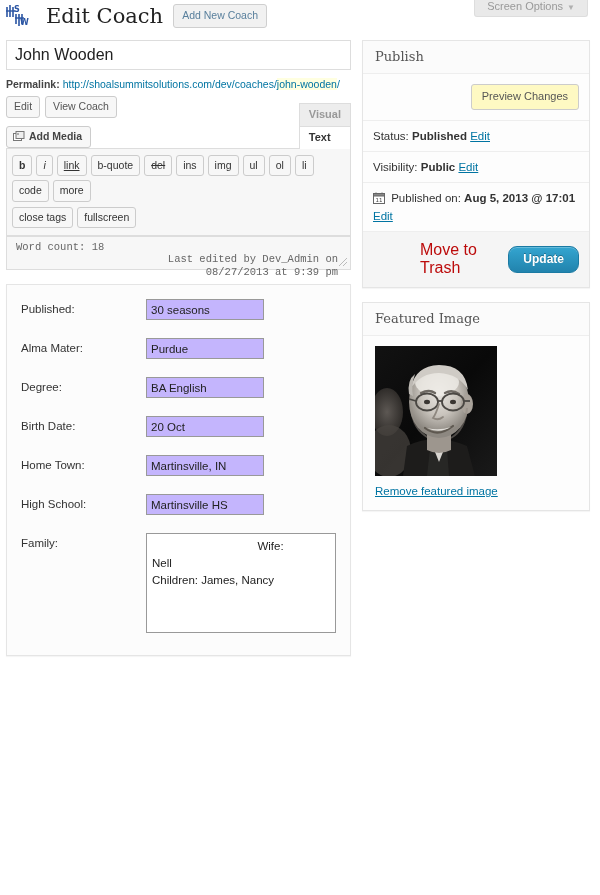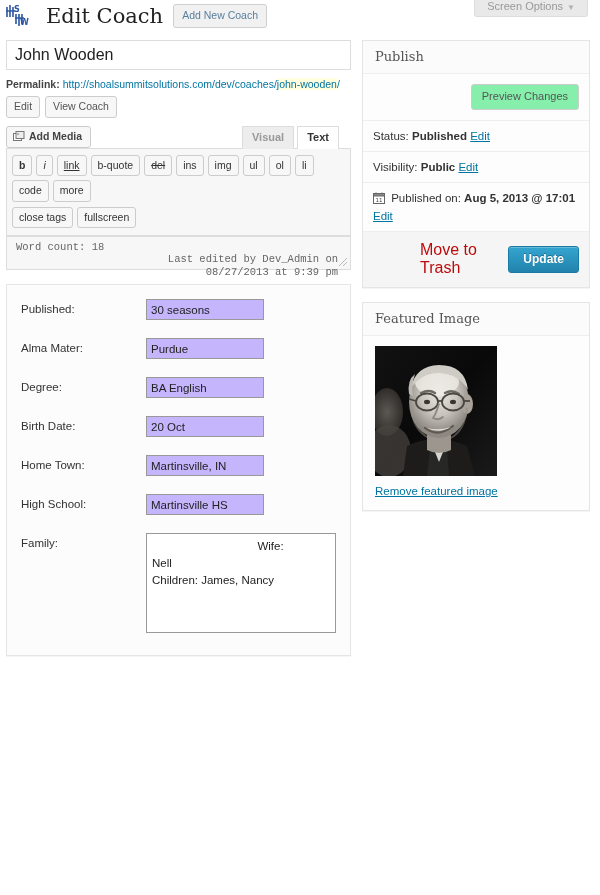--- a/index.html
+++ b/index.html
@@ -259,7 +259,7 @@
     display: inline-block;
     font-size: 11px; line-height: 1;
     padding: 6px 10px 7px;
-    background: #86efac;
+    background: #fef9c3;
     border: 1px solid #ccc;
     border-radius: 3px;
     color: #555;

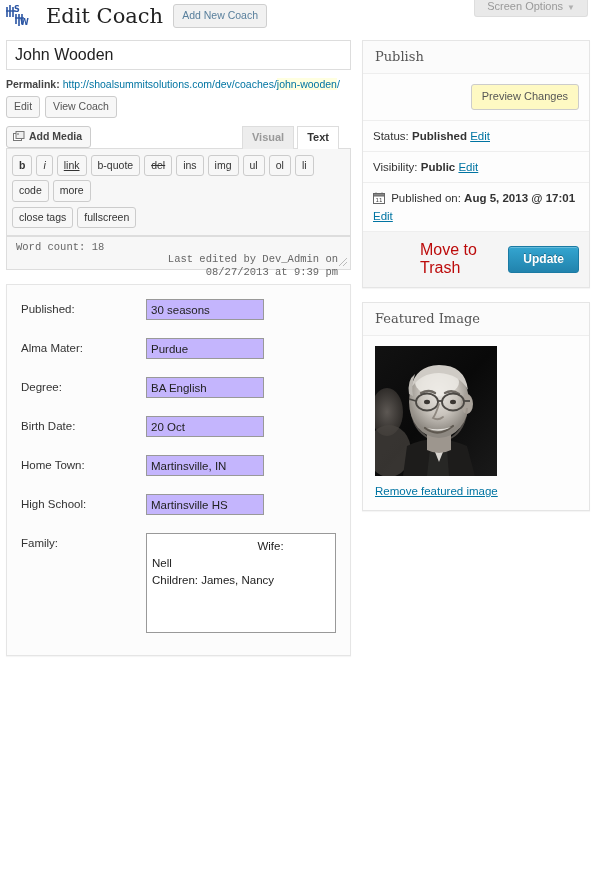--- a/index.html
+++ b/index.html
@@ -113,7 +113,7 @@
     cursor: pointer;
   }
   .media-icon { width: 12px; height: 11px; display: block; }
-  .editor-tabs { position: absolute; right: 12px; bottom: -1px; display: flex; }
+  .editor-tabs { position: absolute; right: 0; bottom: -1px; display: flex; flex-direction: column; }
   .ed-tab {
     font-size: 11px; line-height: 1;
     padding: 5px 9px 6px;

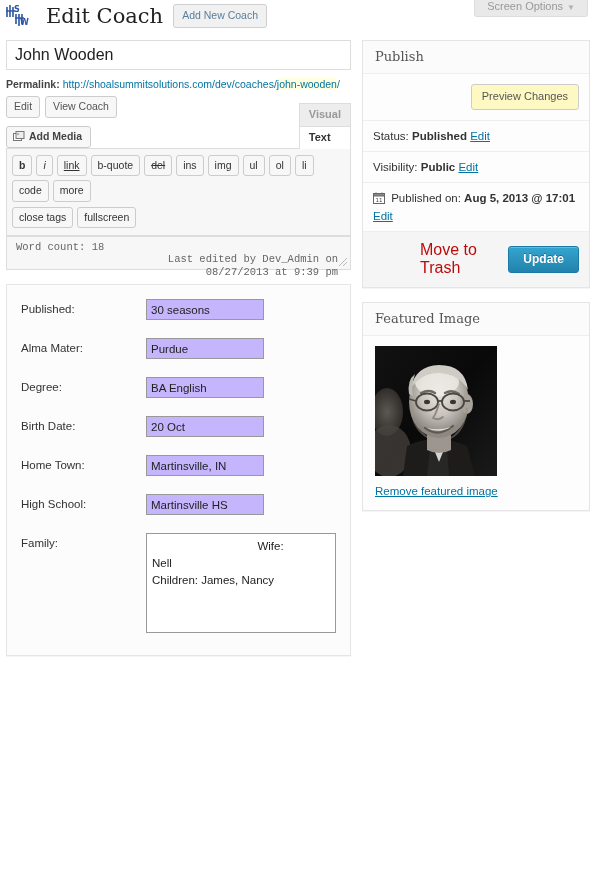--- a/index.html
+++ b/index.html
@@ -290,7 +290,7 @@
     padding: 6px 14px 7px;
     background: linear-gradient(to bottom, #34a5d0 0%, #2183ad 100%);
     border: 1px solid #1b7aa3;
-    border-radius: 3px;
+    border-radius: 9px;
     text-shadow: 0 -1px 0 rgba(0,0,0,.3);
     box-shadow: inset 0 1px 0 rgba(255,255,255,.25);
     cursor: pointer;

